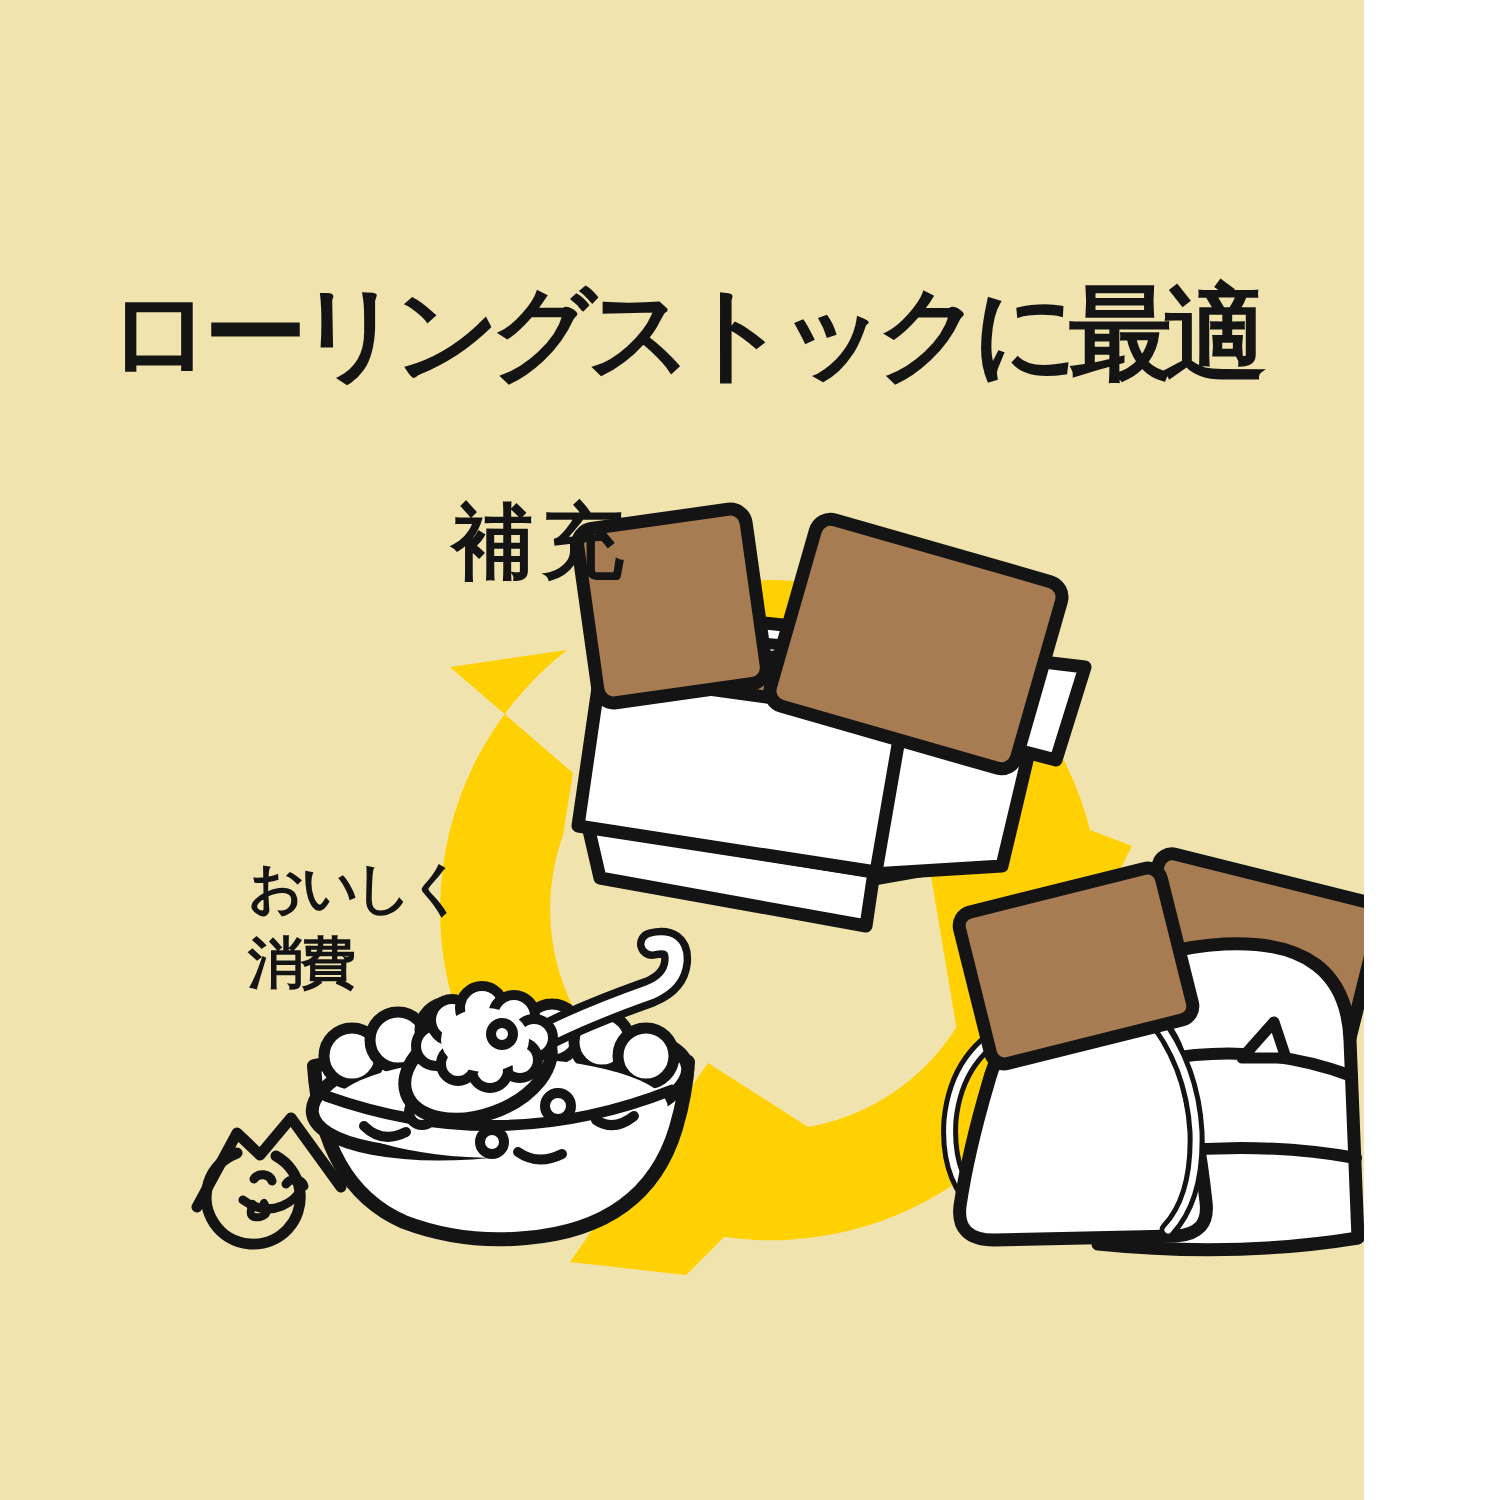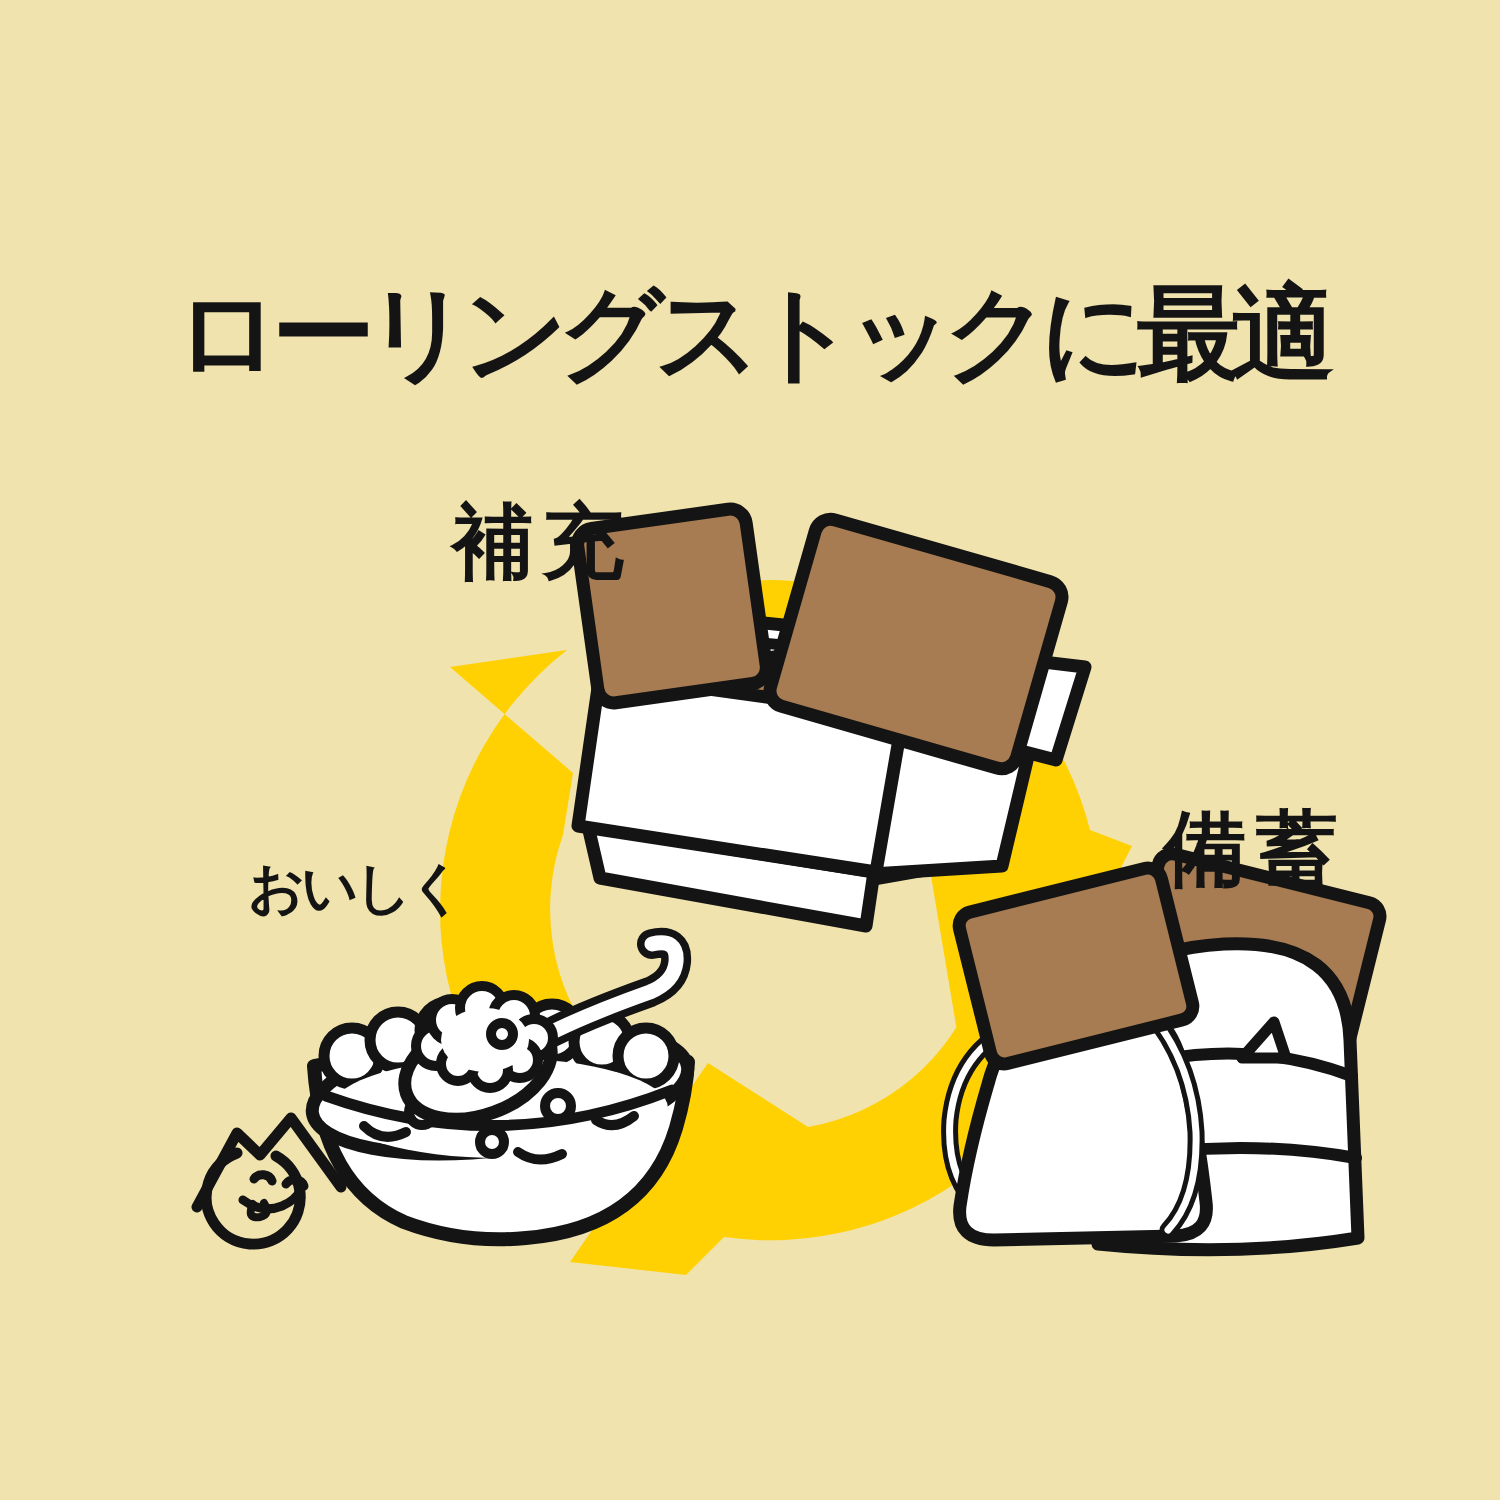--- a/index.html
+++ b/index.html
@@ -5,7 +5,7 @@
   html,body{margin:0;padding:0;}
   .stage{
     position:relative;
-    width:1500px;height:1500px;
+    width:1364px;height:1500px;
     background:var(--bg,#F0E3AE);
     overflow:hidden;
     font-family:"DejaVu Sans","Liberation Sans",sans-serif;

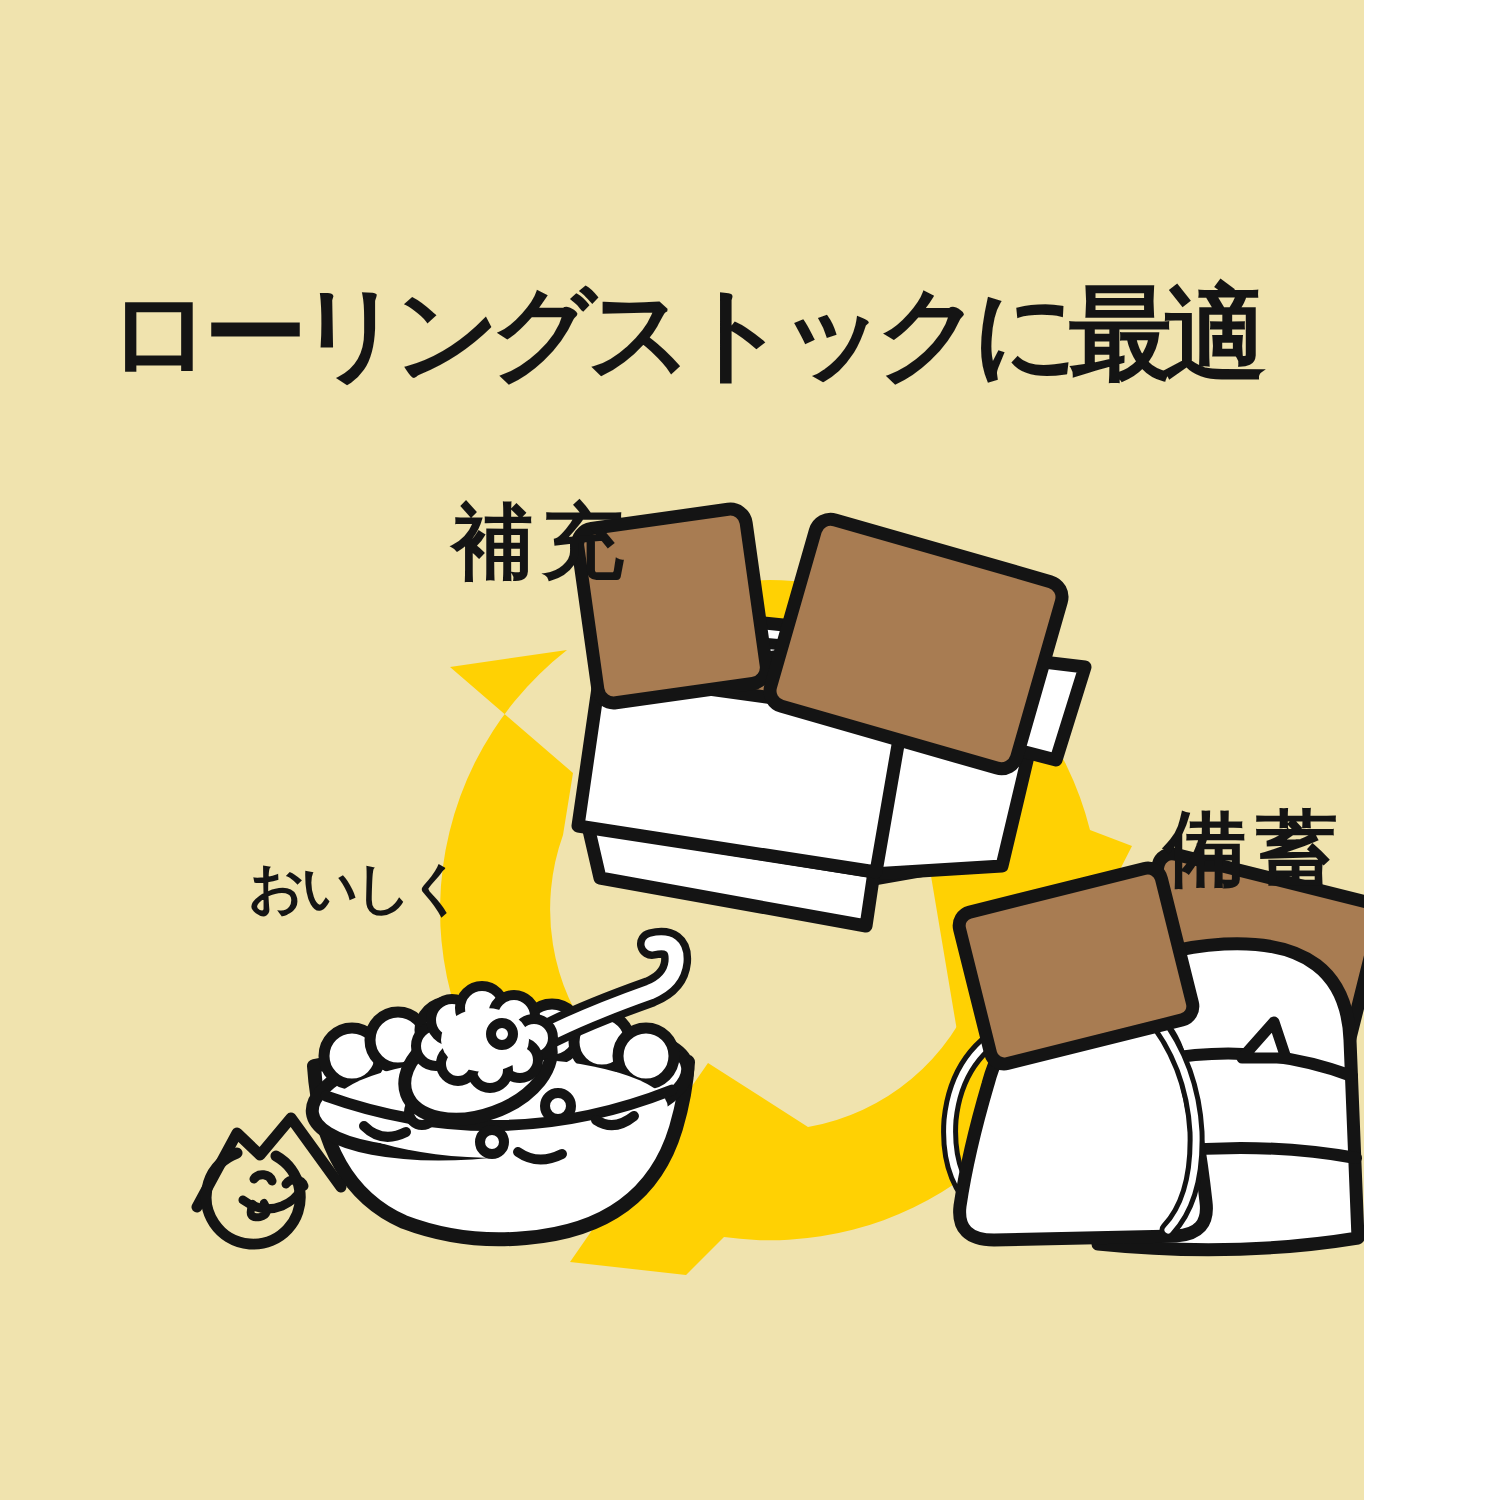--- a/index.html
+++ b/index.html
@@ -149,7 +149,6 @@
 
   <div class="label title">ローリングストックに最適</div>
   <div class="label lbl-replenish">補充</div>
-  <div class="label lbl-stockpile">備蓄</div>
   <div class="label lbl-consume"><span>おいしく</span></div>
 
 </div>

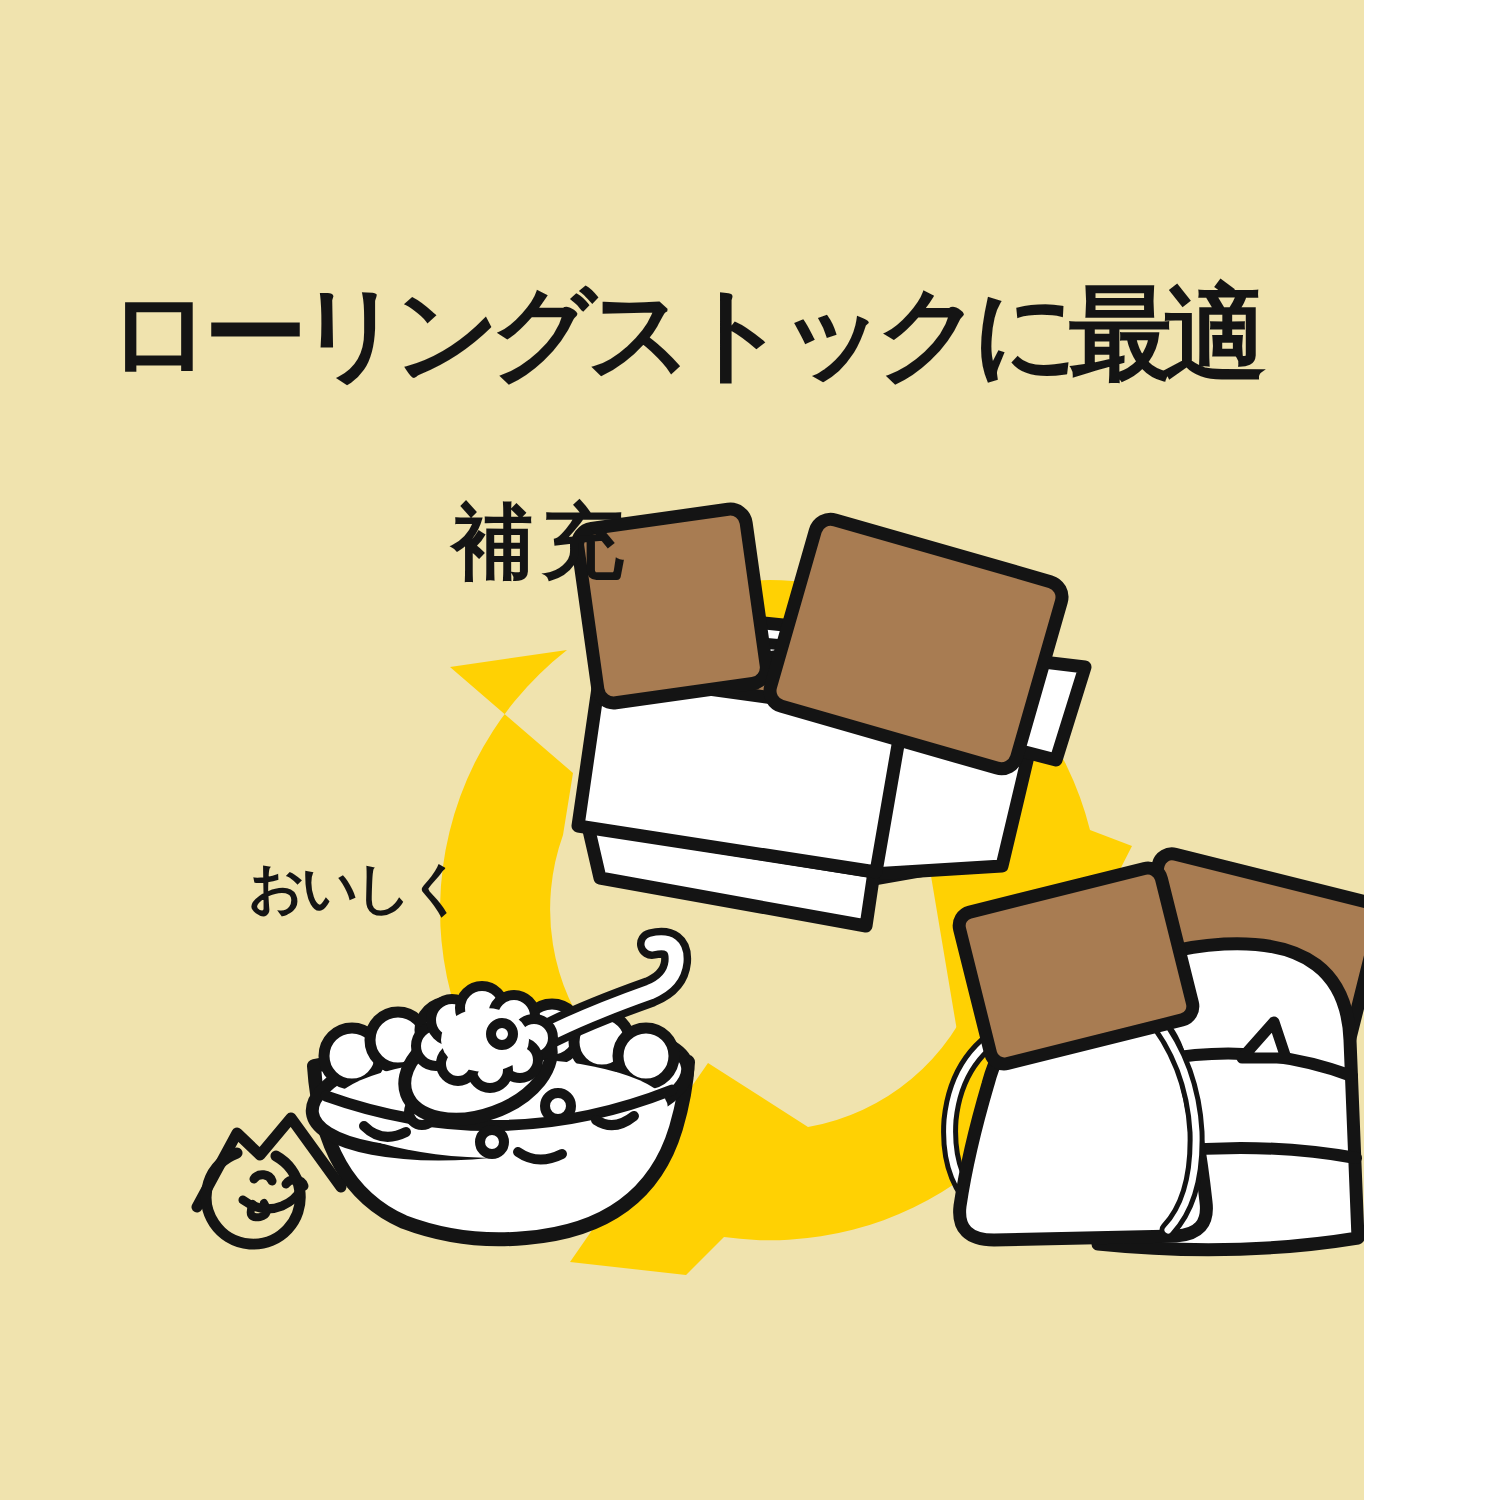--- a/index.html
+++ b/index.html
@@ -149,7 +149,7 @@
 
   <div class="label title">ローリングストックに最適</div>
   <div class="label lbl-replenish">補充</div>
-  <div class="label lbl-consume"><span>おいしく</span></div>
+  <div class="label lbl-consume"><span>おいしく</span><span>消費</span></div>
 
 </div>
 

